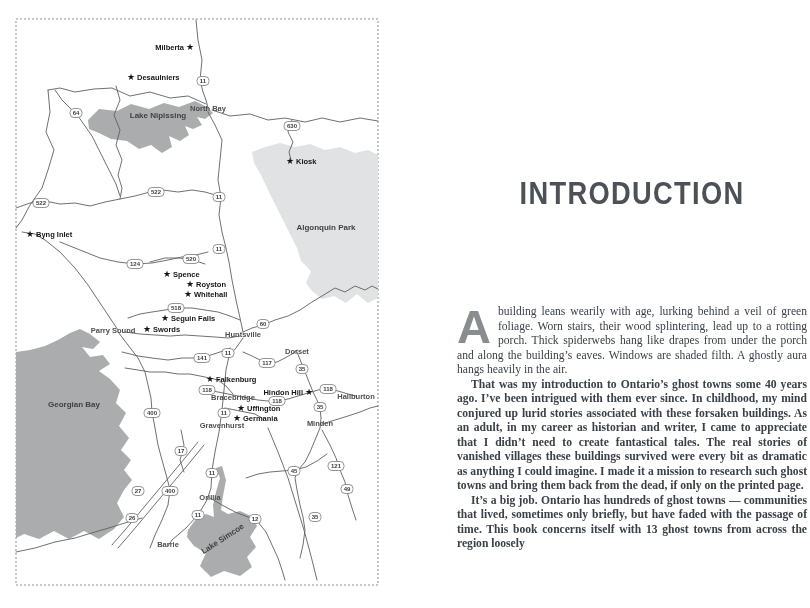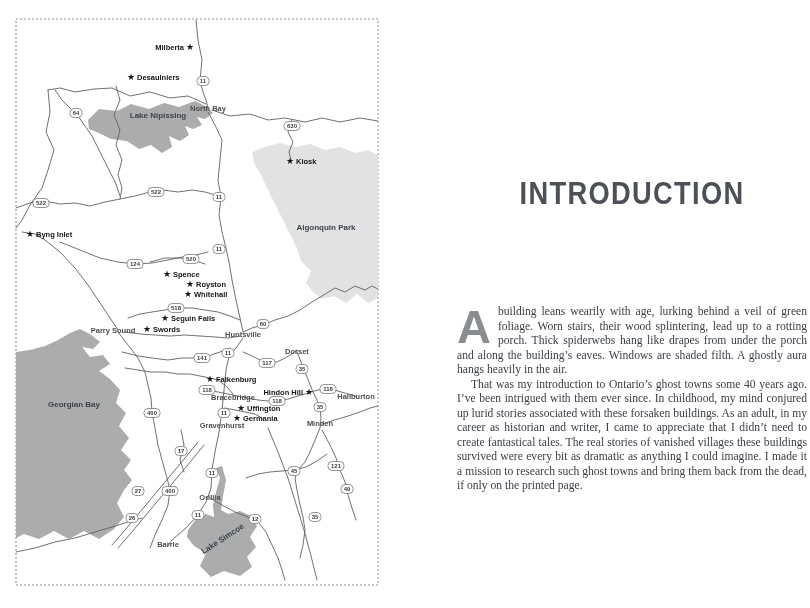--- a/index.html
+++ b/index.html
@@ -15,7 +15,7 @@
   #body-text{margin-top:93px;font-family:"Liberation Serif",serif;font-size:11.6px;
     line-height:14.5px;color:#3a4048;text-align:justify;}
   #body-text p{margin:0;}
-  #body-text p.indent{text-indent:14px;}
+  #body-text p.indent{text-indent:14px;font-weight:bold;}
   .dropcap{float:left;font-family:"Liberation Sans",sans-serif;font-weight:700;
     font-size:47px;line-height:40px;color:#8a8d90;margin:2px 7px 0 0;}
 </style>

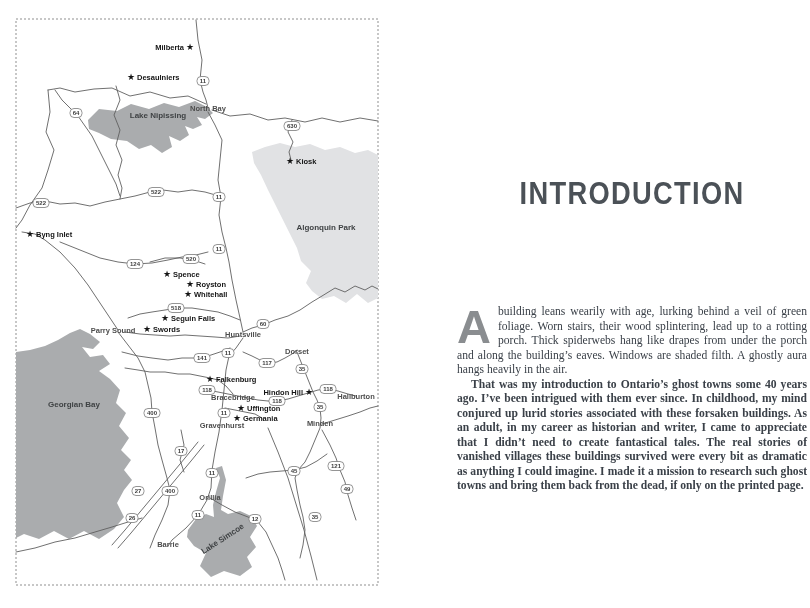--- a/index.html
+++ b/index.html
@@ -175,6 +175,7 @@
     <div id="body-text">
       <p><span class="dropcap">A</span><span>building leans wearily with age, lurking behind a veil of green foliage. Worn stairs, their wood splintering, lead up to a rotting porch. Thick spiderwebs hang like drapes from under the porch and along the building’s eaves. Windows are shaded filth. A ghostly aura hangs heavily in the air.</span></p>
       <p class="indent">That was my introduction to Ontario’s ghost towns some 40 years ago. I’ve been intrigued with them ever since. In childhood, my mind conjured up lurid stories associated with these forsaken buildings. As an adult, in my career as historian and writer, I came to appreciate that I didn’t need to create fantastical tales. The real stories of vanished villages these buildings survived were every bit as dramatic as anything I could imagine. I made it a mission to research such ghost towns and bring them back from the dead, if only on the printed page.</p>
+      <p class="indent">It’s a big job. Ontario has hundreds of ghost towns — communities that lived, sometimes only briefly, but have faded with the passage of time. This book concerns itself with 13 ghost towns from across the region loosely</p>
     </div>
   </div>
 

